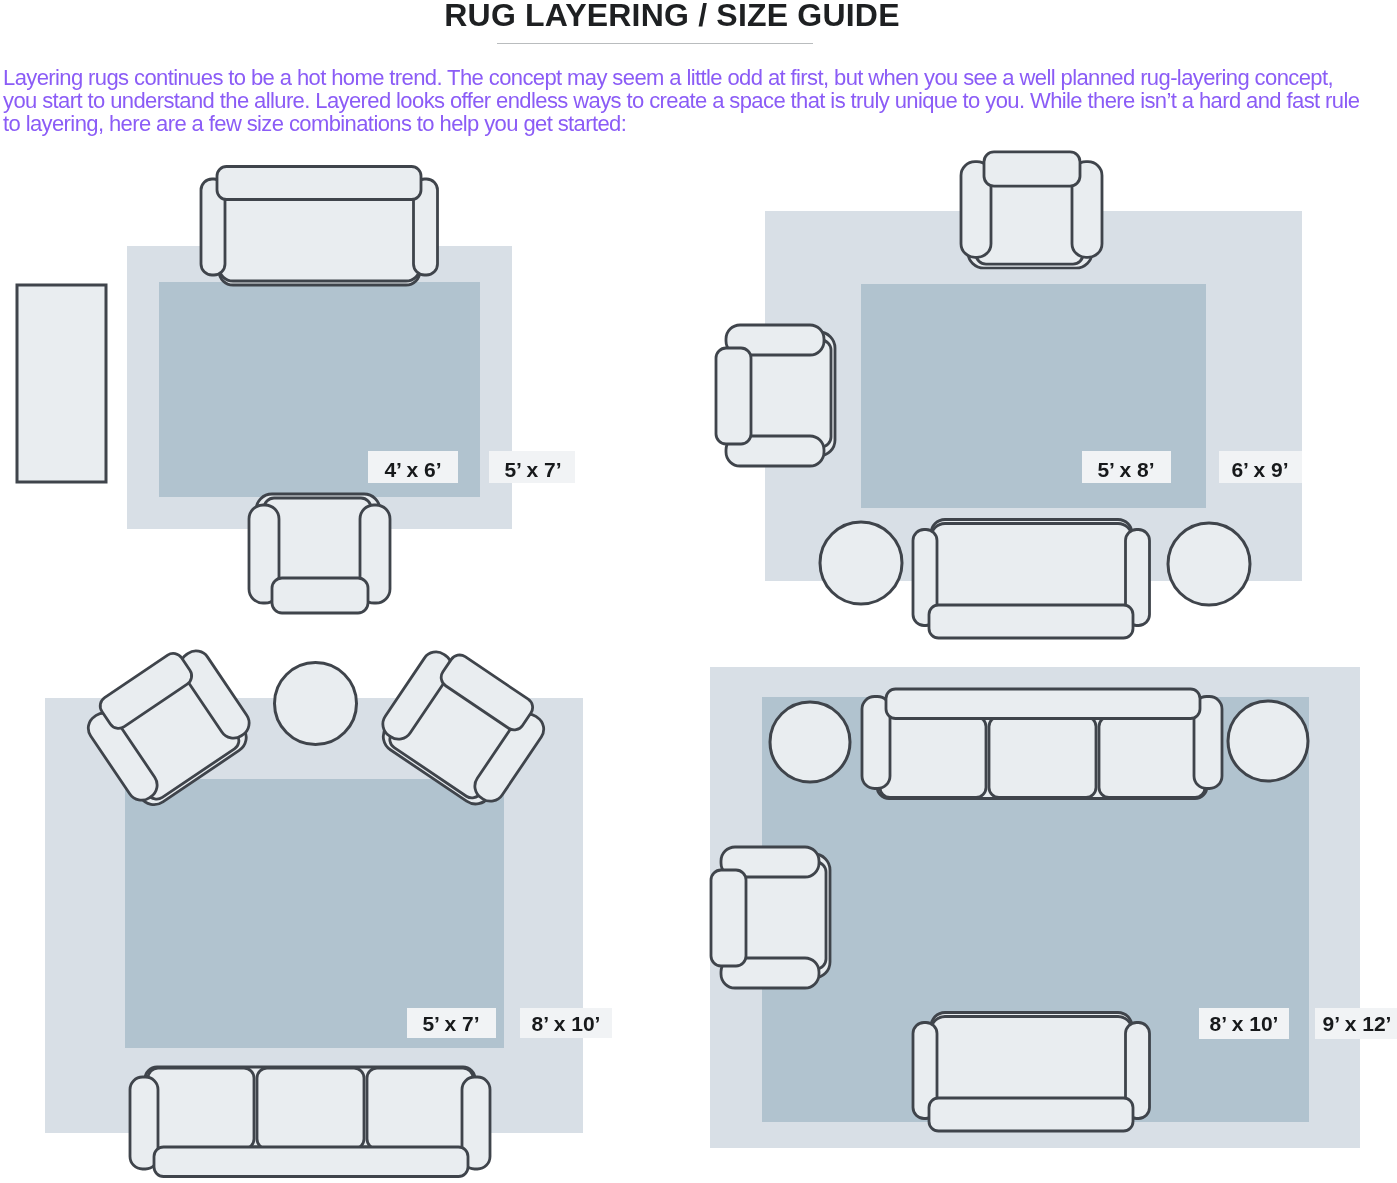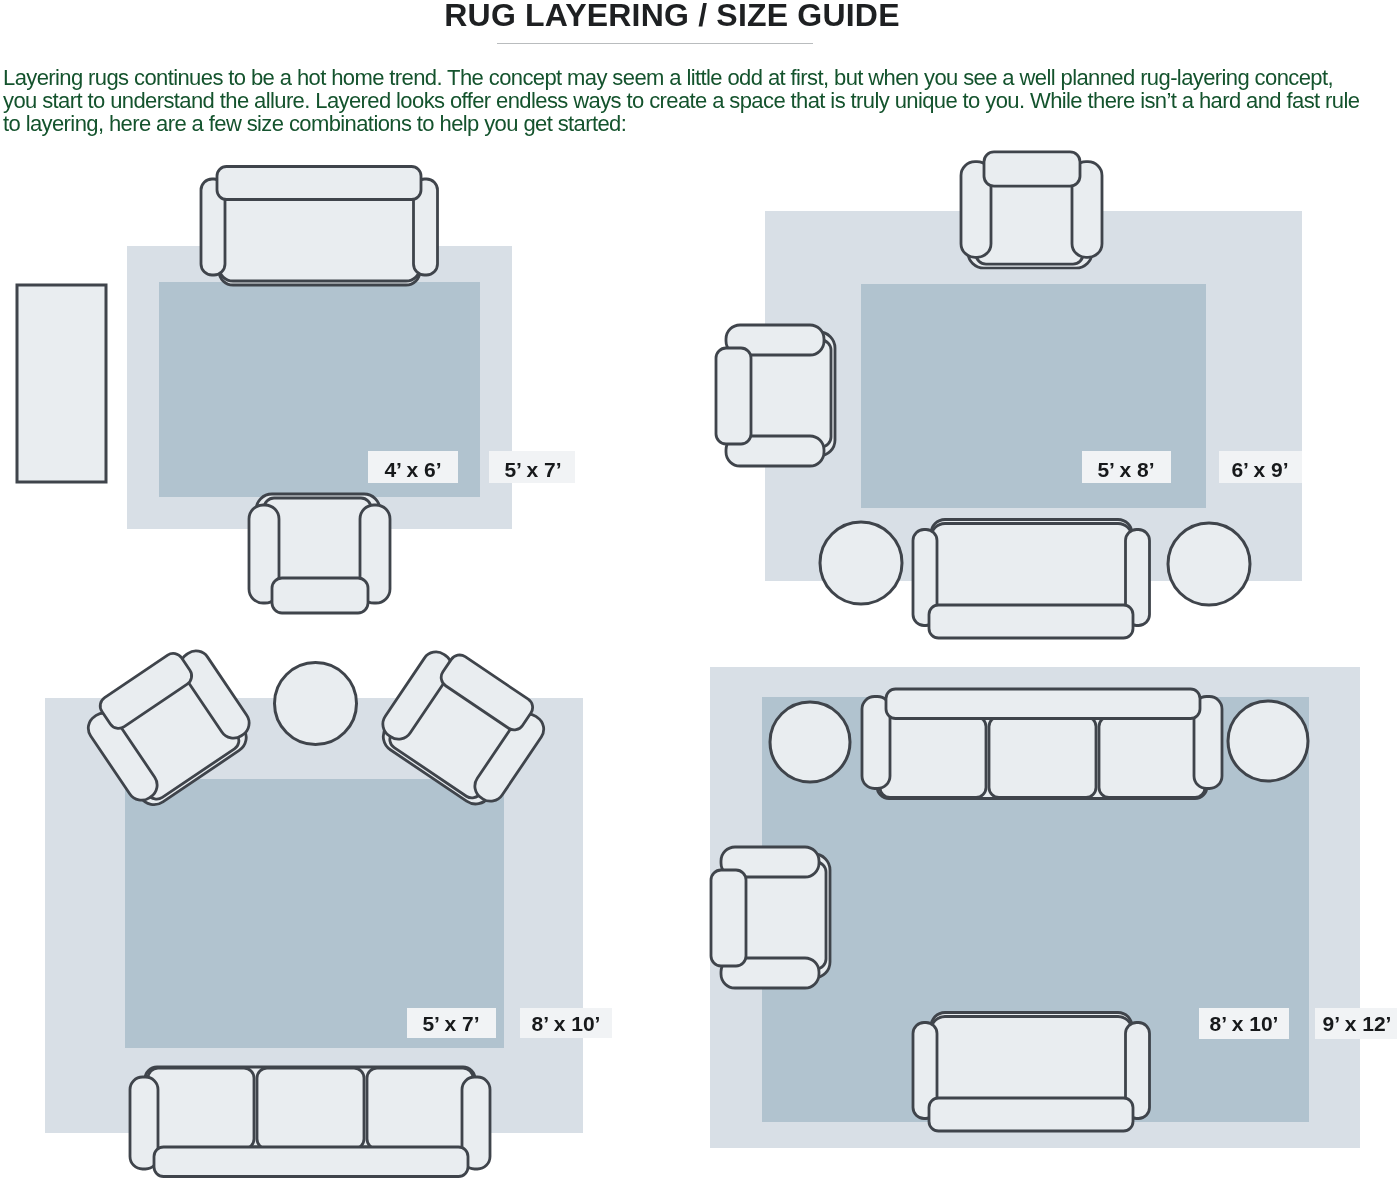--- a/index.html
+++ b/index.html
@@ -10,7 +10,7 @@
   .divider{position:absolute;left:497px;top:43px;width:316px;height:0;
            border-top:1.5px solid #b9bcbe;}
   .para{position:absolute;left:3px;top:66px;width:1392px;
-        font-size:22px;letter-spacing:-0.6px;line-height:23.2px;color:#14532d;}
+        font-size:22px;letter-spacing:-0.6px;line-height:23.2px;color:#8b5cf6;}
   svg text{font-family:"Liberation Sans", sans-serif;}
 </style>
 </head>

